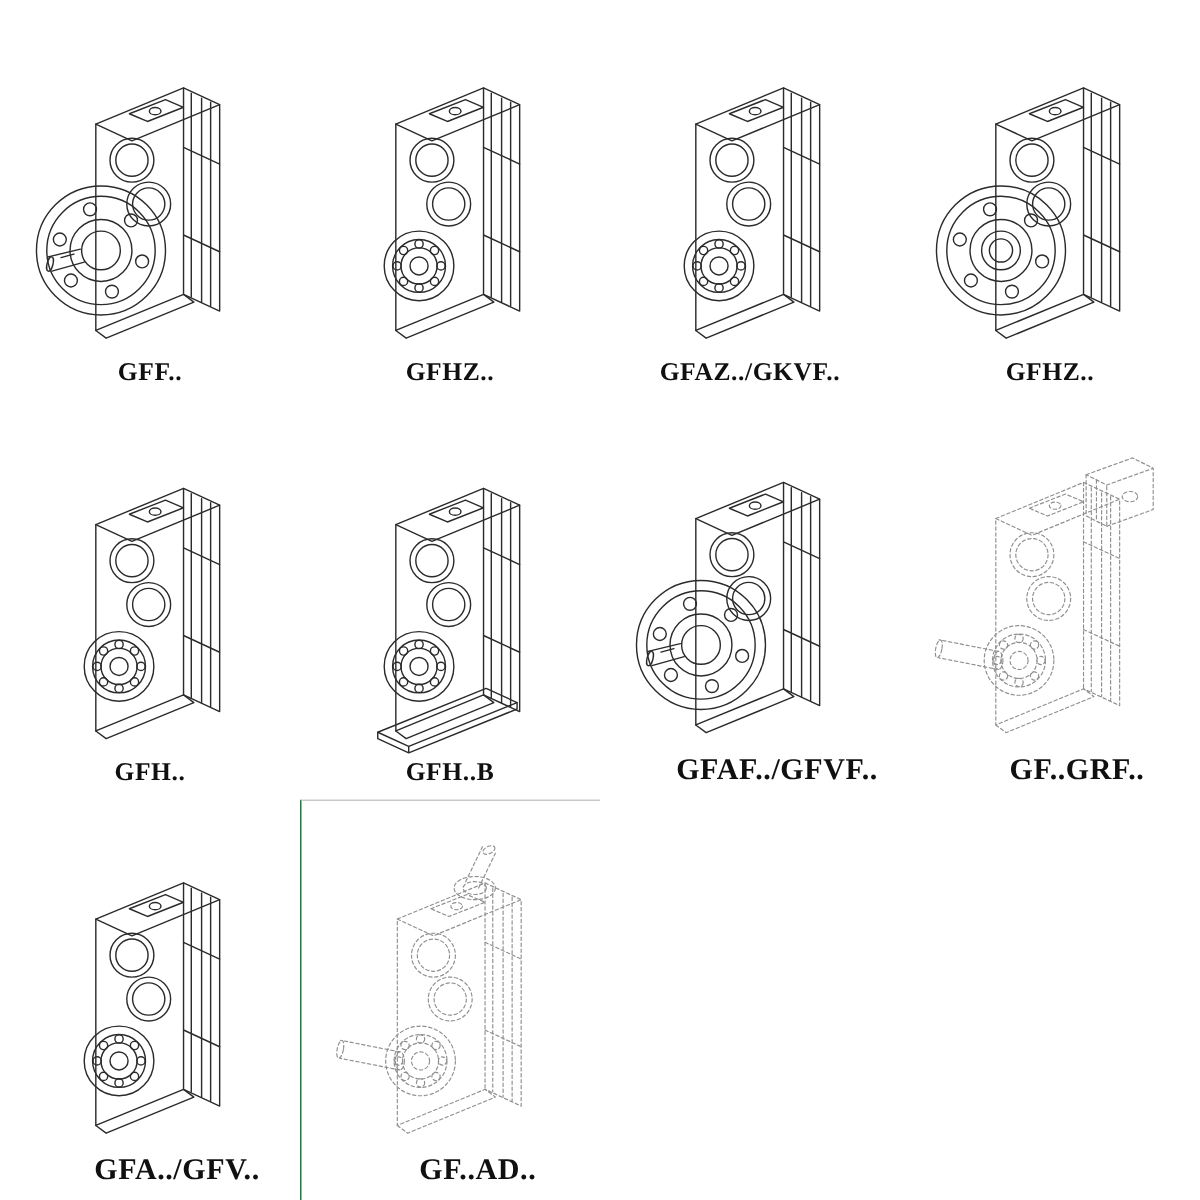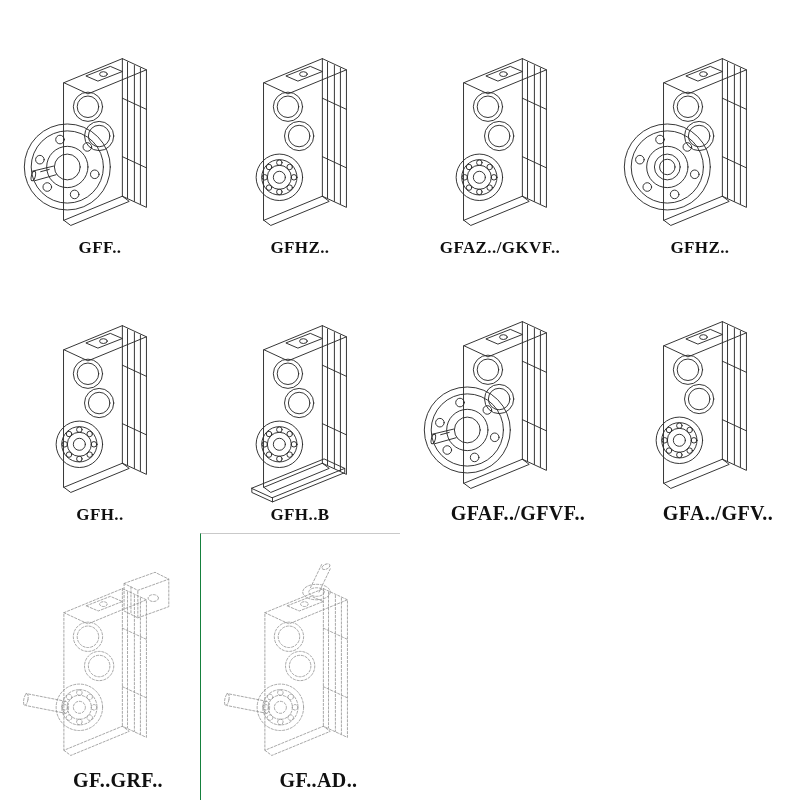--- a/index.html
+++ b/index.html
@@ -192,15 +192,6 @@
   </div>
 
   <div class="cell row3">
-    <svg class="drawing solid" viewBox="0 0 200 230">
-      <use href="#sym-housing"></use>
-      <use href="#sym-bores"></use>
-      <use href="#sym-bearing"></use>
-    </svg>
-    <div class="label">GFA../GFV..</div>
-  </div>
-
-  <div class="cell row3">
     <svg class="drawing dashed" viewBox="0 0 200 230">
       <use href="#sym-housing"></use>
       <use href="#sym-bores"></use>
@@ -211,6 +202,15 @@
     <div class="label">GF..GRF..</div>
   </div>
 
+  <div class="cell row3">
+    <svg class="drawing solid" viewBox="0 0 200 230">
+      <use href="#sym-housing"></use>
+      <use href="#sym-bores"></use>
+      <use href="#sym-bearing"></use>
+    </svg>
+    <div class="label">GFA../GFV..</div>
+  </div>
+
   <div class="cell row3 cell-ad">
     <svg class="drawing dashed" viewBox="0 0 200 230">
       <use href="#sym-housing"></use>

